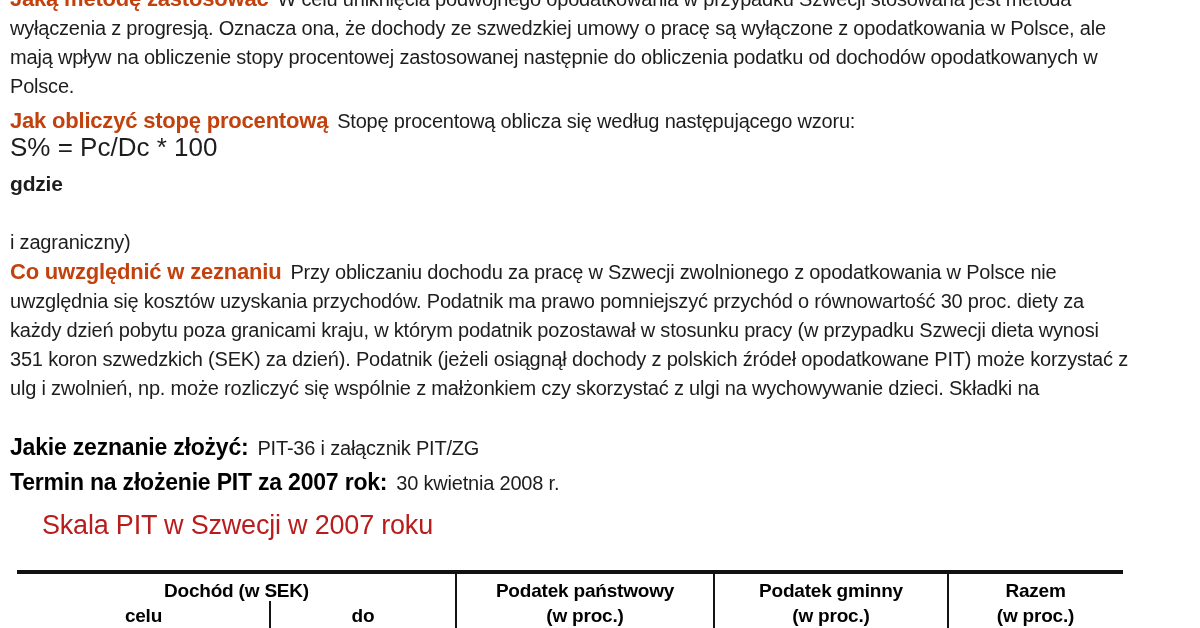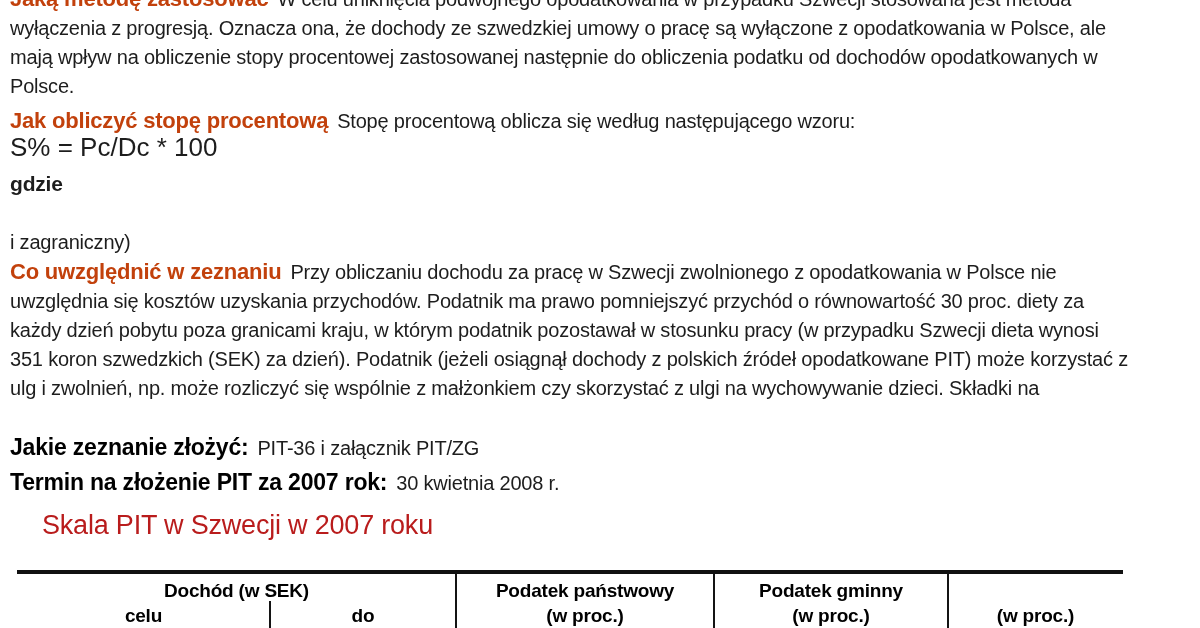--- a/index.html
+++ b/index.html
@@ -114,6 +114,7 @@
   <div class="t-cell" style="left:17px;top:579px;width:439px">Dochód (w SEK)</div>
   <div class="t-cell" style="left:456px;top:579px;width:258px">Podatek państwowy</div>
   <div class="t-cell" style="left:714px;top:579px;width:234px">Podatek gminny</div>
+  <div class="t-cell" style="left:948px;top:579px;width:175px">Razem</div>
 
   <div class="t-cell" style="left:17px;top:604px;width:253px">celu</div>
   <div class="t-cell" style="left:270px;top:604px;width:186px">do</div>

